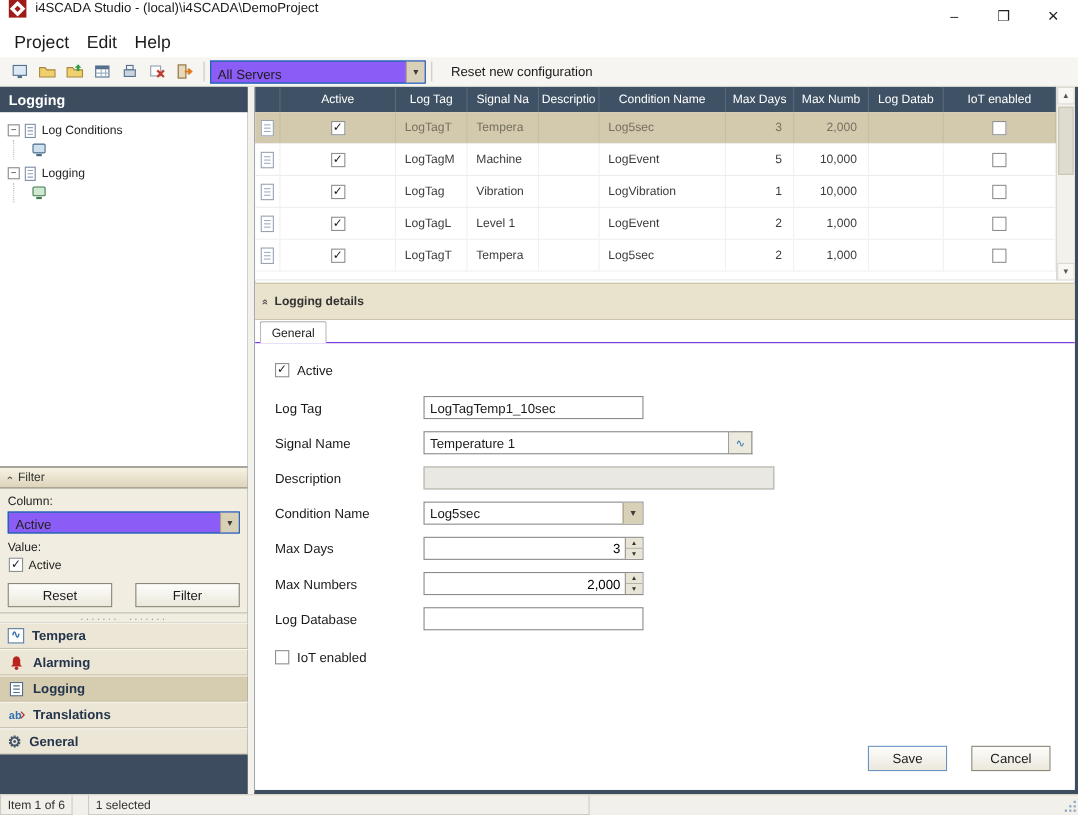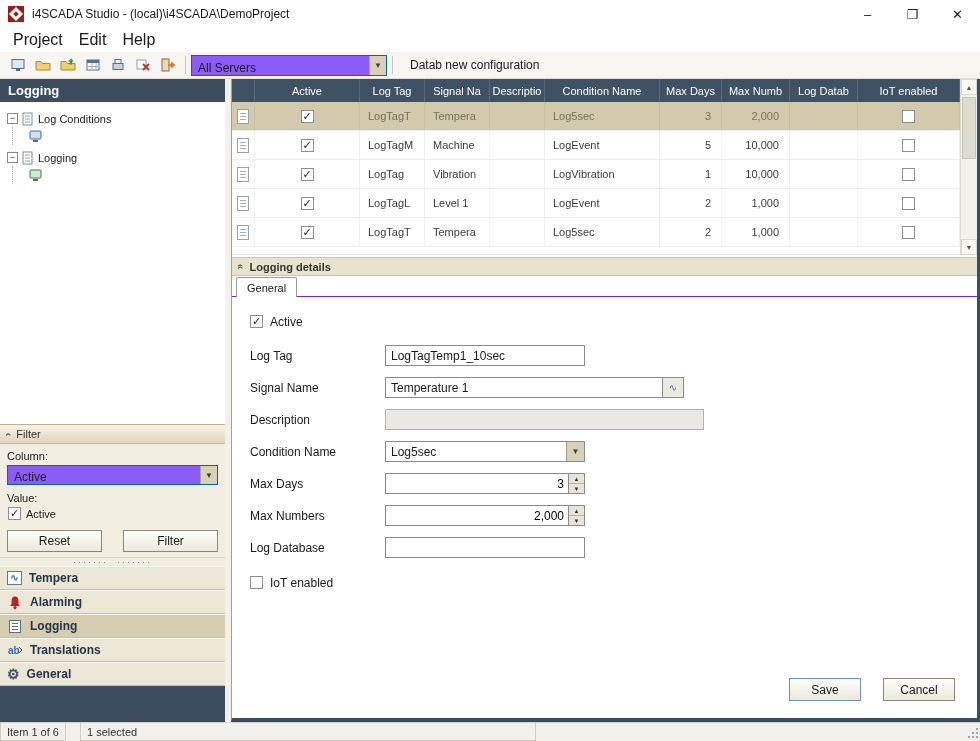--- a/index.html
+++ b/index.html
@@ -8,7 +8,7 @@
   .app{width:980px;height:741px;display:flex;flex-direction:column;font-size:12px;color:#1a1a1a;background:#fff}
 
   
-  .titlebar{height:28px;flex:0 0 auto;display:flex;align-items:center;background:#fff}
+  .titlebar{height:28px;flex:0 0 auto;display:flex;align-items:flex-start;background:#fff}
   .title-logo{width:16px;height:16px;margin:0 8px;background:#9e1b17;position:relative;flex:0 0 auto}
   .title-logo::before{content:"";position:absolute;inset:3px;background:#fff;transform:rotate(45deg)}
   .title-logo::after{content:"";position:absolute;inset:6px;background:#9e1b17;transform:rotate(45deg)}

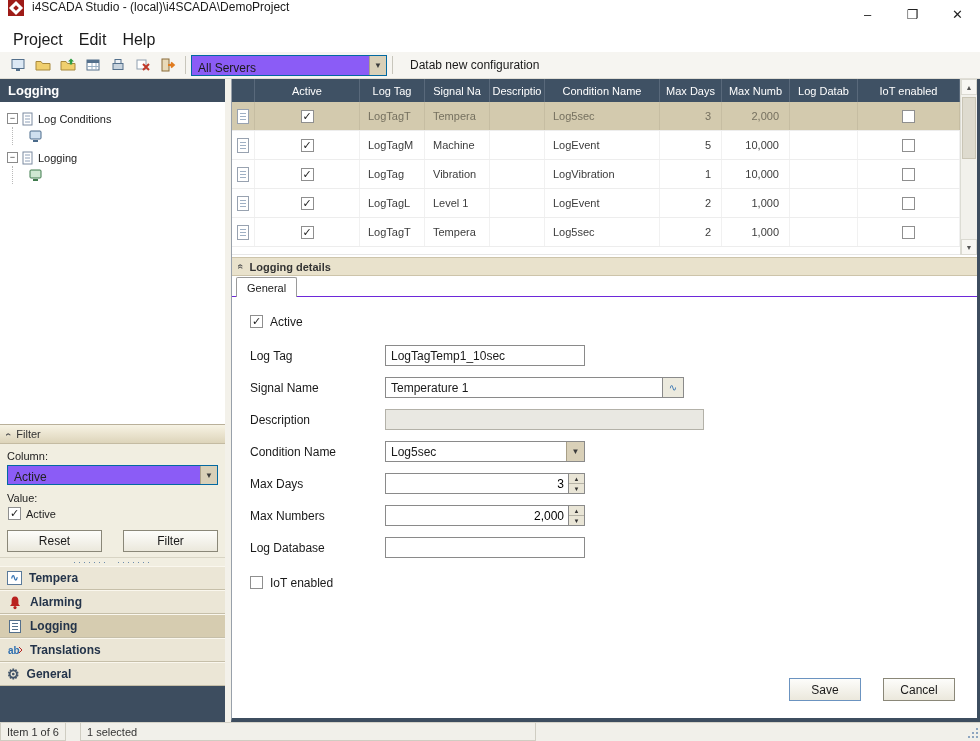--- a/index.html
+++ b/index.html
@@ -204,7 +204,7 @@
       <span class="combo-arrow">▼</span>
     </div>
     <div class="tb-sep"></div>
-    <span class="tool-label">Datab new configuration</span>
+    <span class="tool-label">Reset new configuration</span>
   </div>
 
   <div class="body">

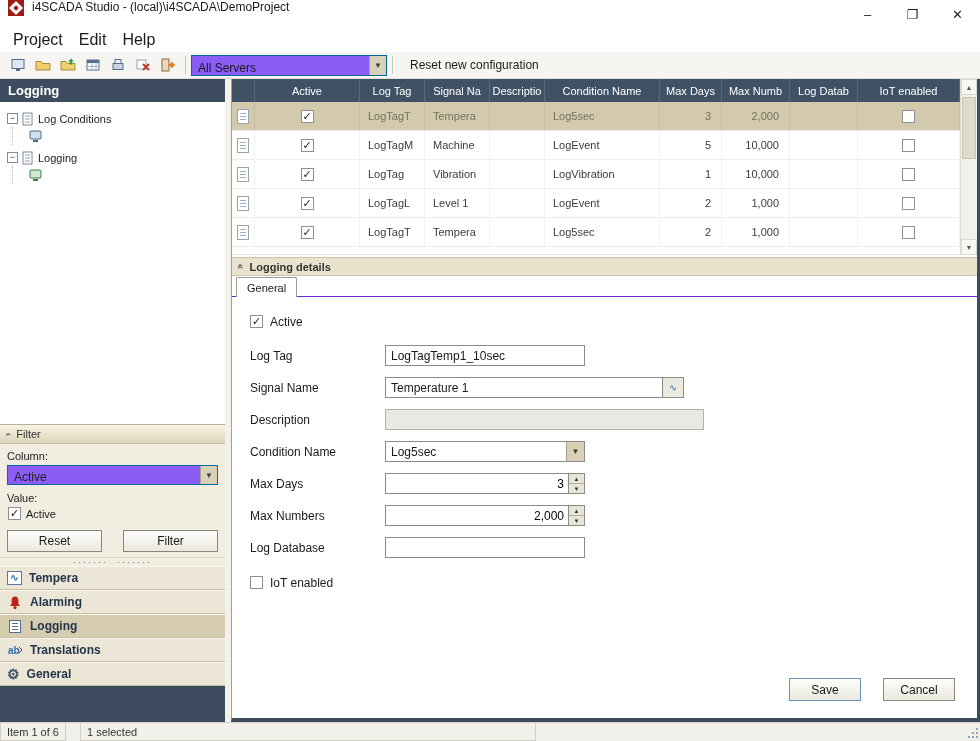--- a/index.html
+++ b/index.html
@@ -95,7 +95,7 @@
   .vs-track{flex:1;position:relative}
   .vs-thumb{position:absolute;top:2px;left:1px;right:1px;height:62px;background:#dedbcf;border:1px solid #c9c5b5}
 
-  .details-bar{height:19px;flex:0 0 auto;margin-top:2px;background:#e9e2cc;border-top:1px solid #cdc4aa;border-bottom:1px solid #cdc4aa;display:flex;align-items:center;gap:6px;padding-left:6px;font-size:11px;font-weight:bold;color:#333}
+  .details-bar{height:34px;flex:0 0 auto;margin-top:2px;background:#e9e2cc;border-top:1px solid #cdc4aa;border-bottom:1px solid #cdc4aa;display:flex;align-items:center;gap:6px;padding-left:6px;font-size:11px;font-weight:bold;color:#333}
   .dbl-chev{display:inline-block;transform:rotate(90deg);font-size:10px;color:#555;font-weight:bold}
 
   .details-panel{flex:1;min-height:0;background:#fff;position:relative;display:flex;flex-direction:column}

